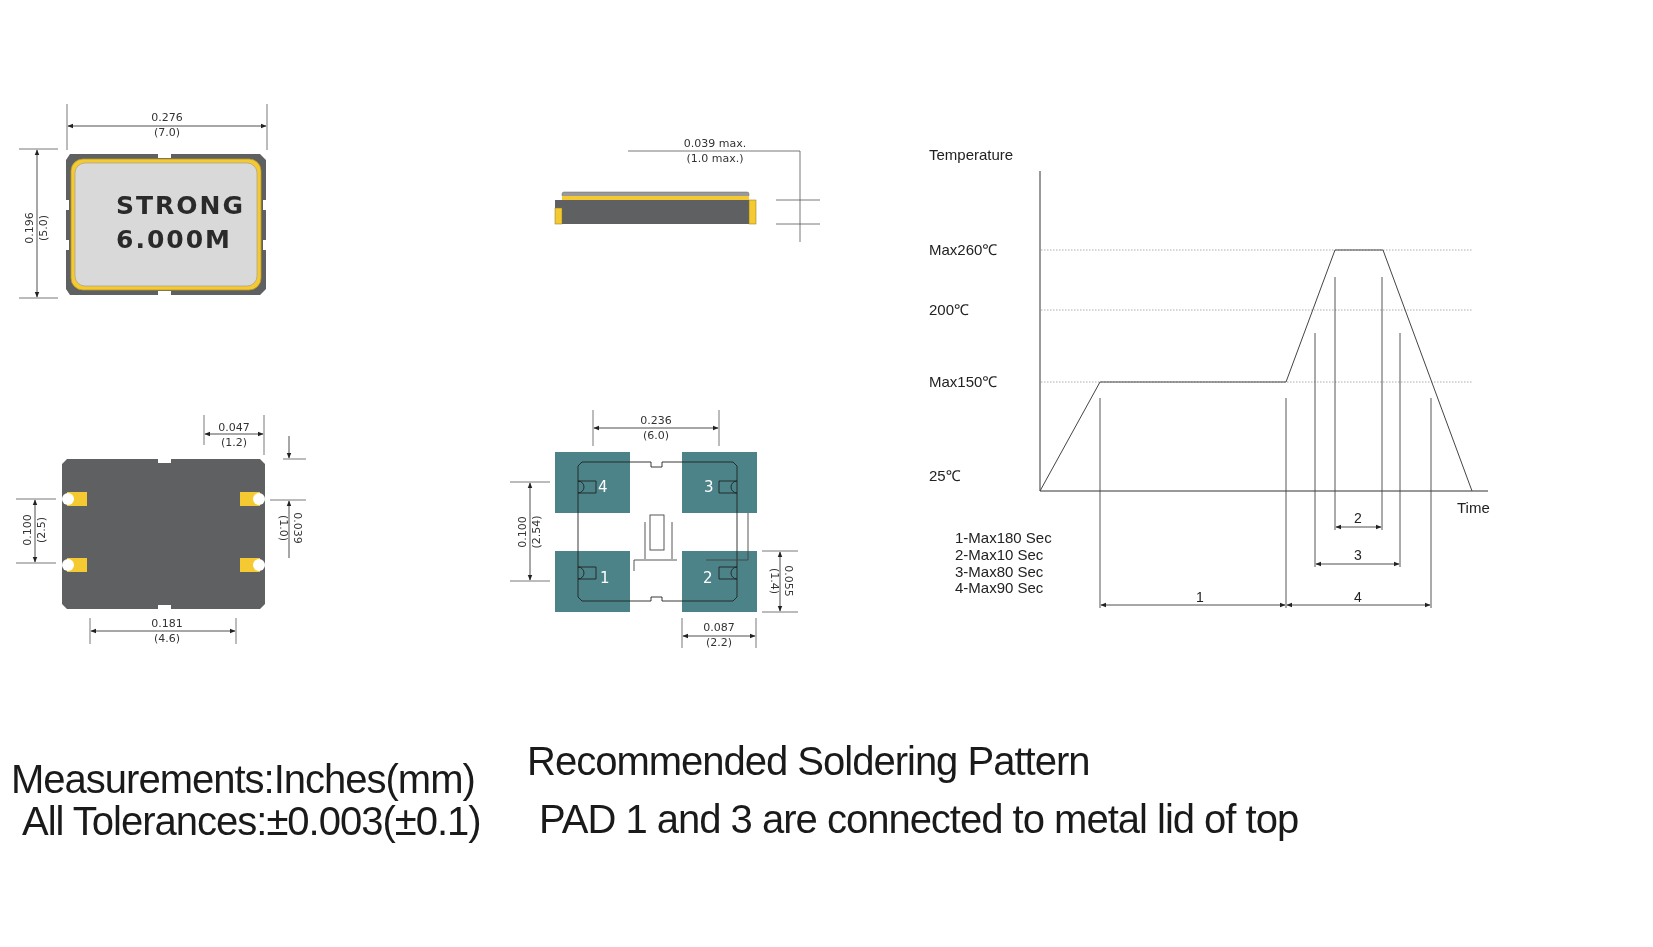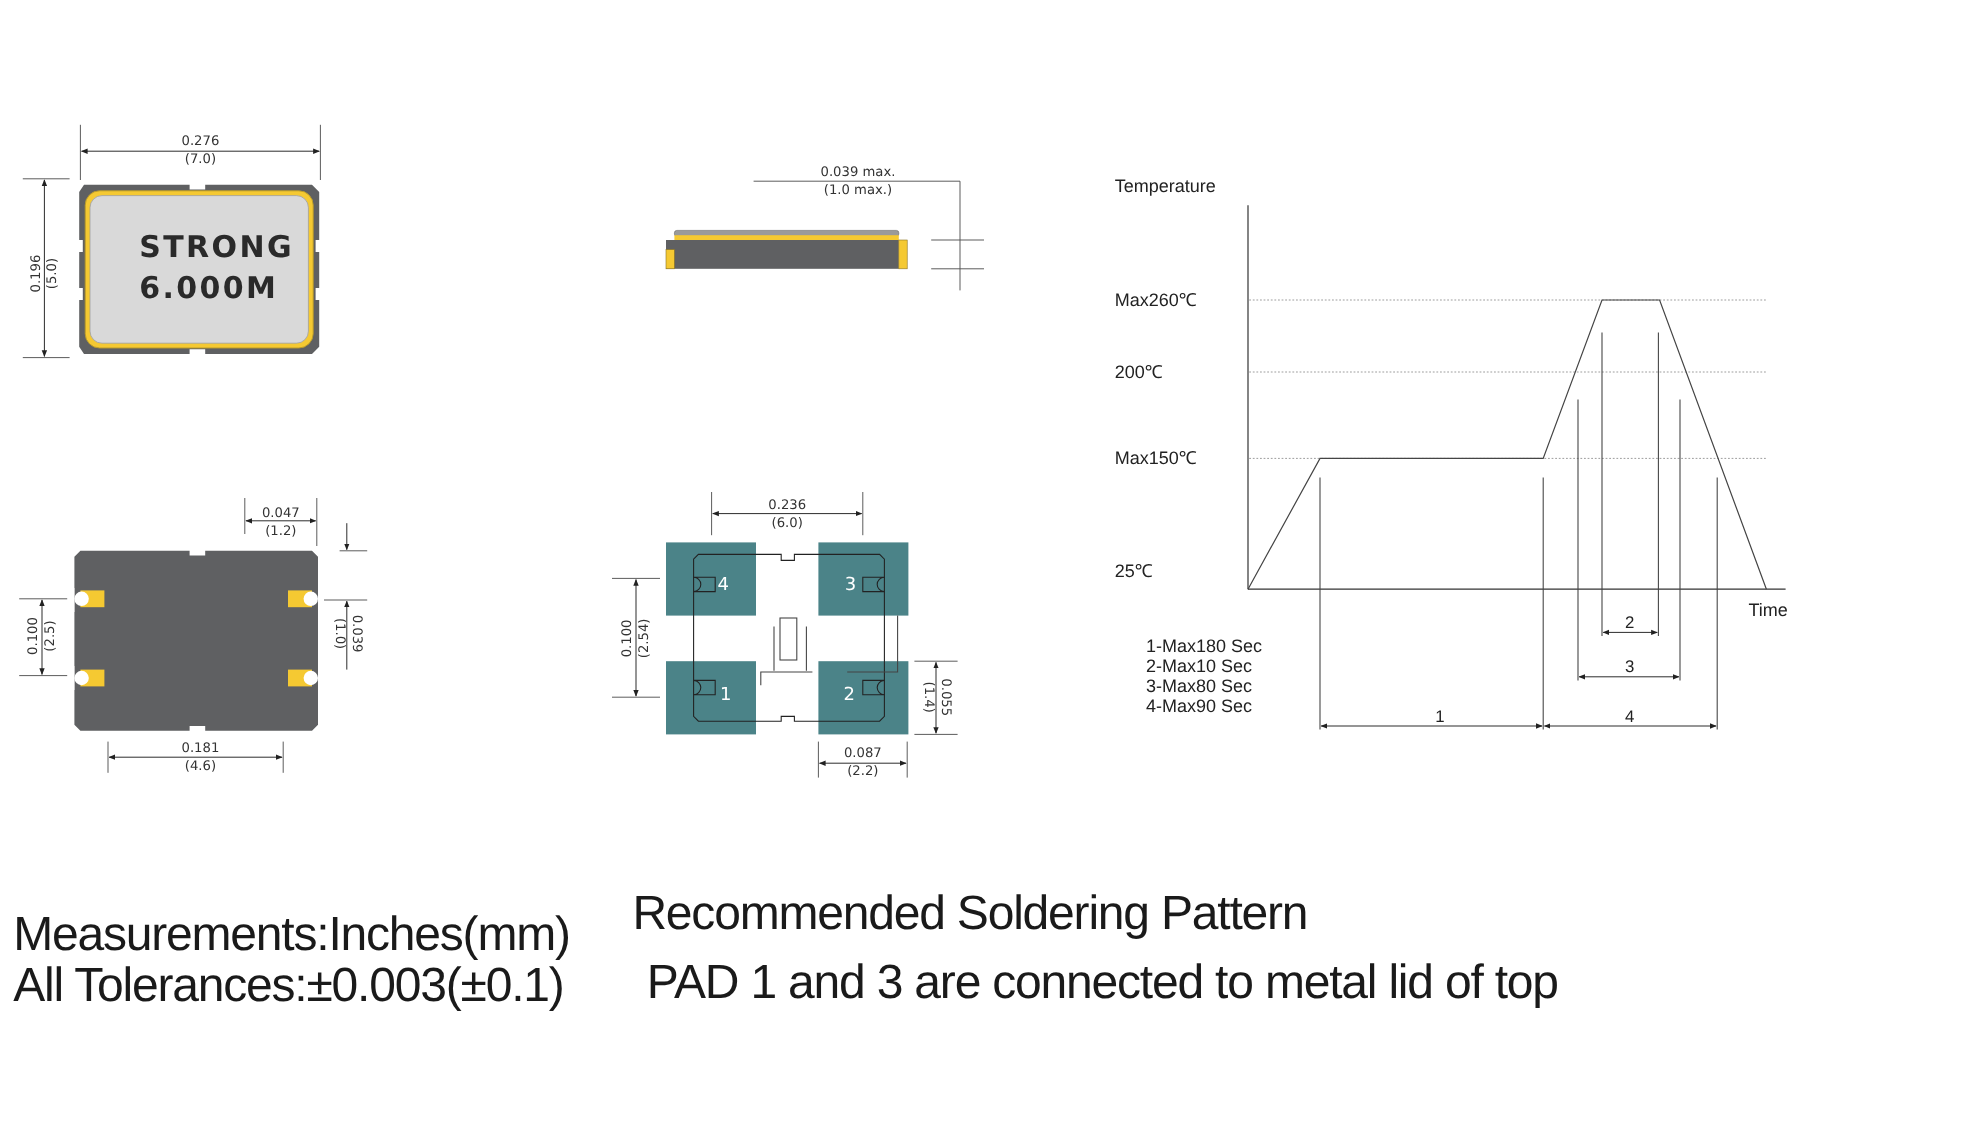--- a/index.html
+++ b/index.html
@@ -186,7 +186,7 @@
 </svg>
 
 <div class="note" style="left:11px; top:758px;">Measurements:Inches(mm)</div>
-<div class="note" style="left:11px; top:800px;">All Tolerances:±0.003(±0.1)</div>
+<div class="note" style="left:22px; top:800px;">All Tolerances:±0.003(±0.1)</div>
 <div class="note" style="left:527px; top:740px;">Recommended Soldering Pattern</div>
 <div class="note" style="left:527px; top:798px;margin-left:12px;">PAD 1 and 3 are connected to metal lid of top</div>
 

